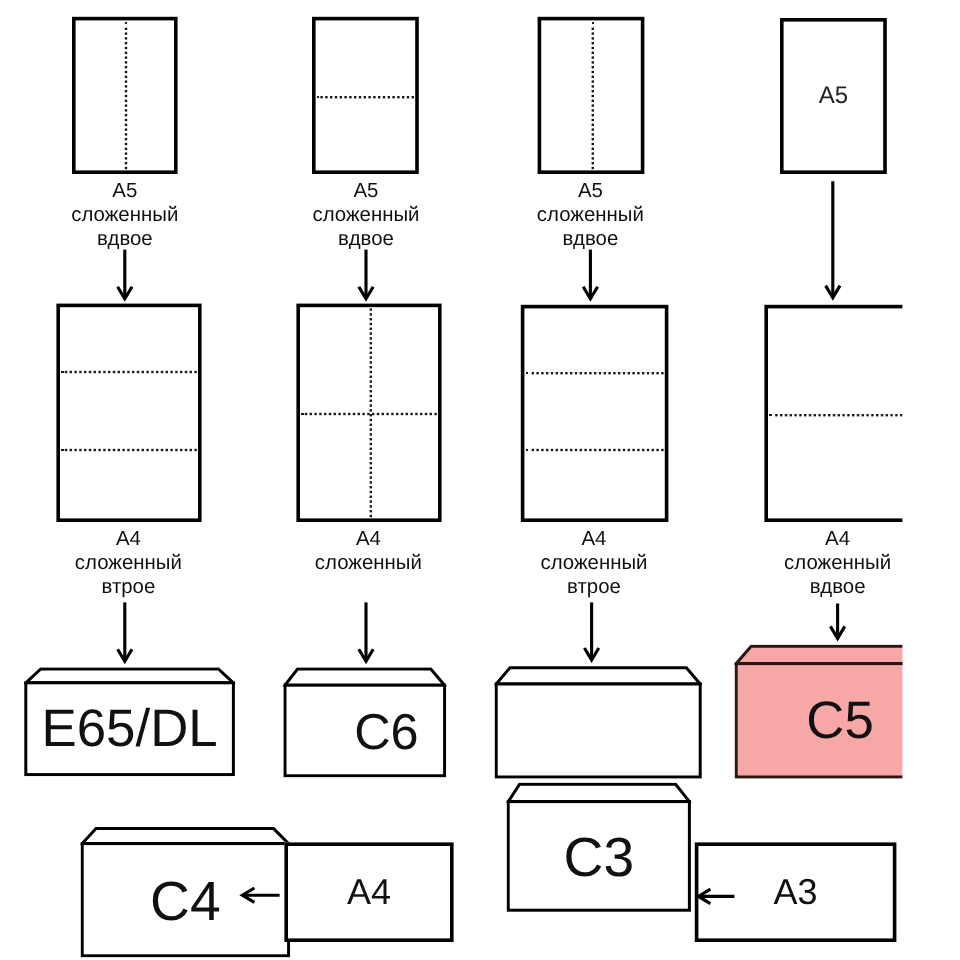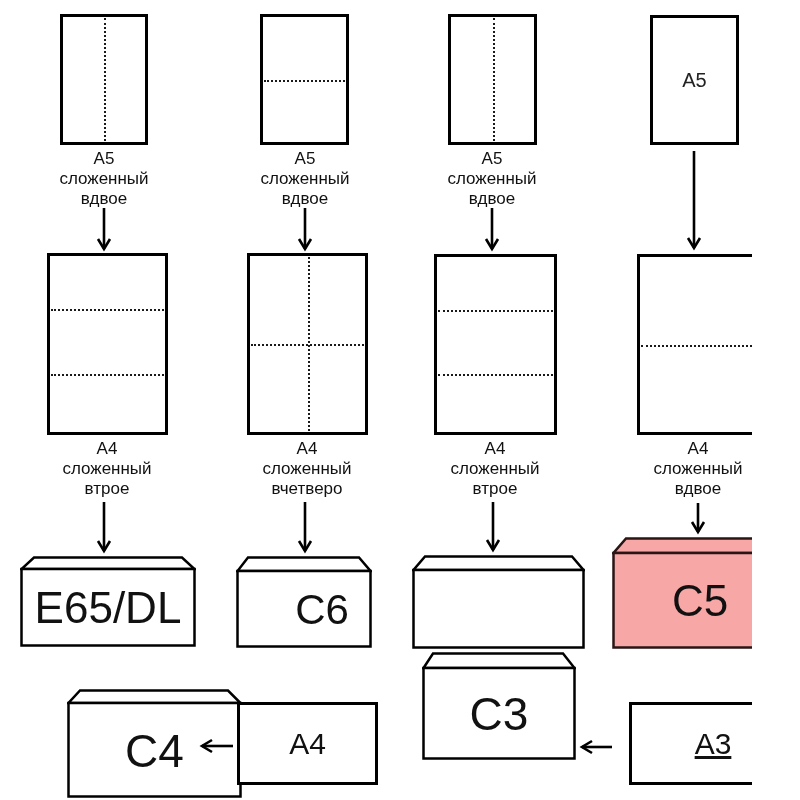--- a/index.html
+++ b/index.html
@@ -132,7 +132,6 @@
   <div class="caption" style="left:232px; top:439px;">
     <span>A4</span>
     <span>сложенный</span>
-    <span>вчетверо</span>
   </div>
   <div class="caption" style="left:420px; top:439px;">
     <span>A4</span>

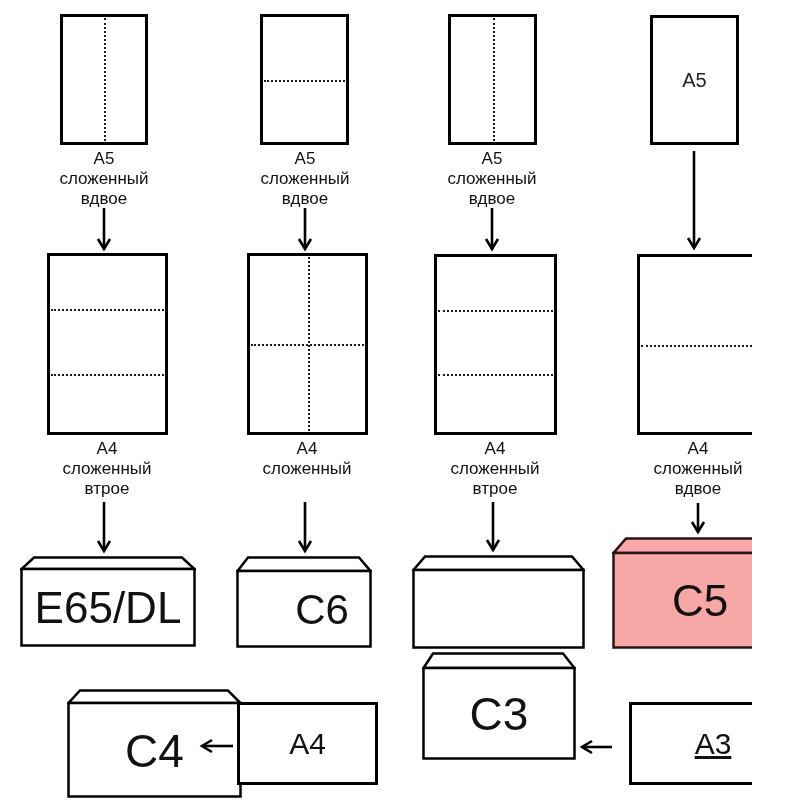--- a/index.html
+++ b/index.html
@@ -195,7 +195,7 @@
     <div class="env-label f46" style="top:16px;">C3</div>
   </div>
 
-  <div class="srcbox" style="left:629px; top:702px; width:168px; height:83px;text-decoration:underline;">
+  <div class="srcbox" style="left:579px; top:702px; width:168px; height:83px;">
     <span>A3</span>
   </div>
 

